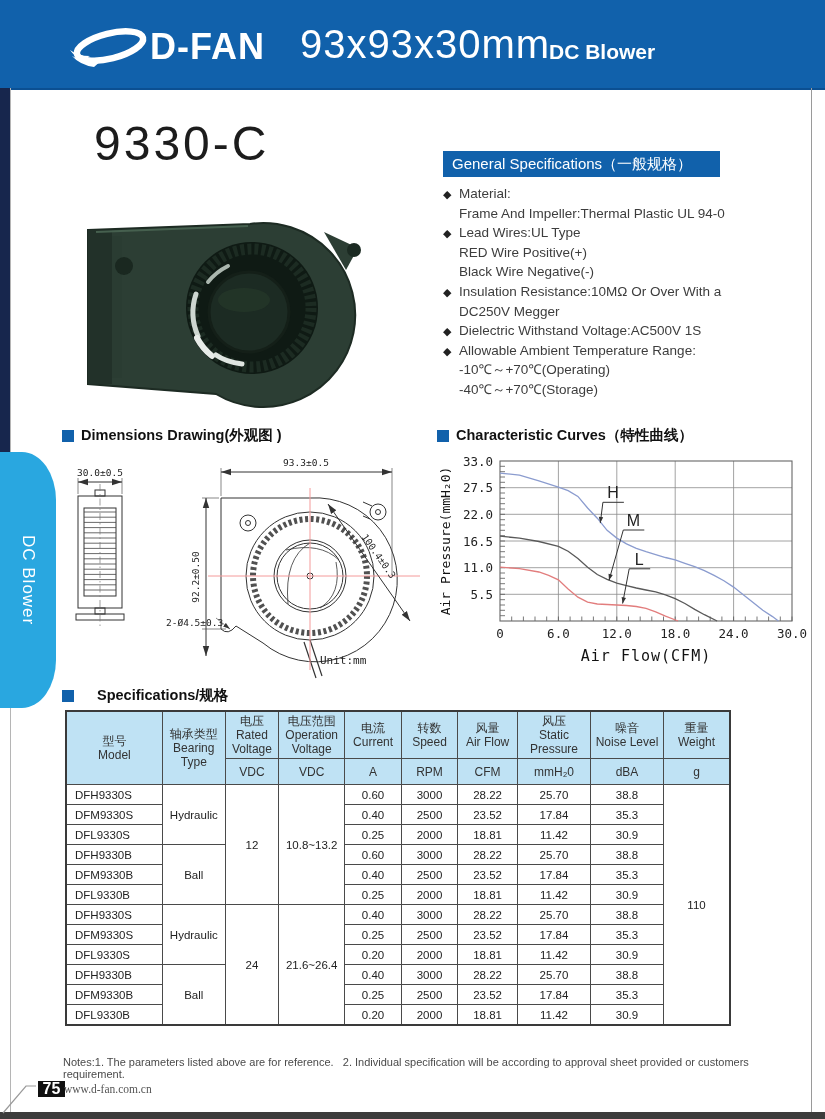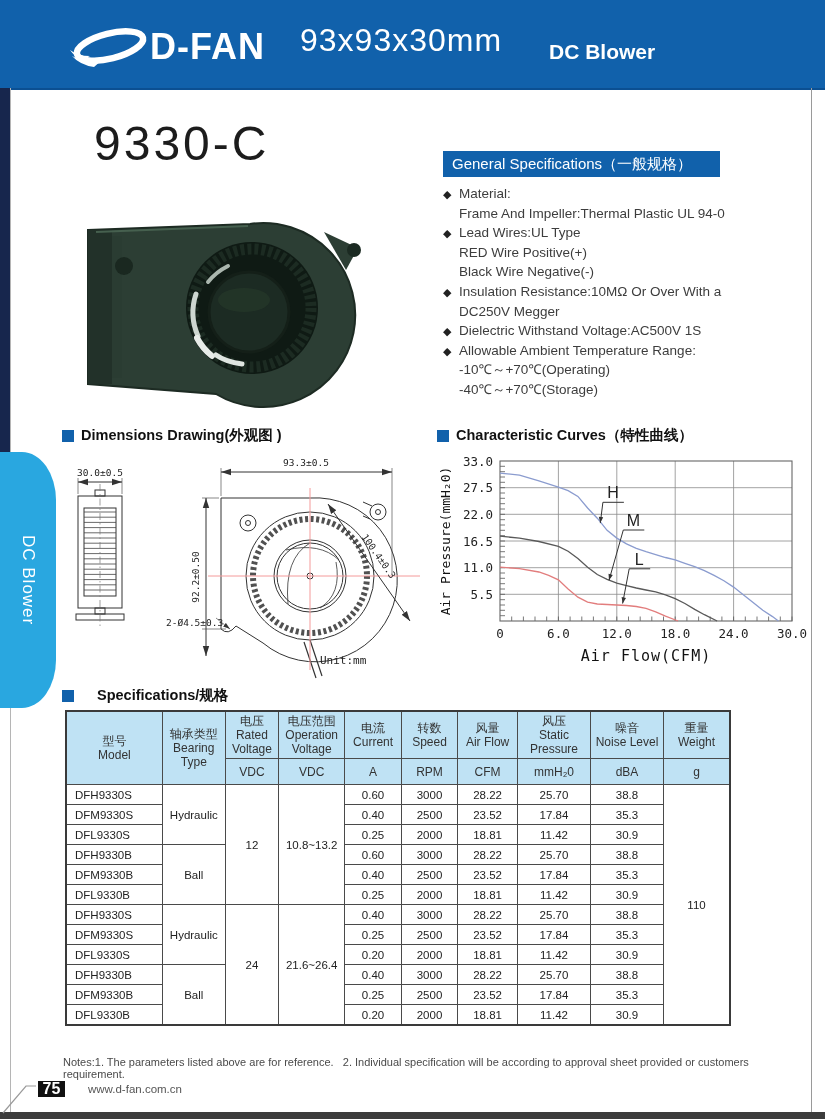--- a/index.html
+++ b/index.html
@@ -10,7 +10,7 @@
   .hdr{position:absolute;left:0;top:0;width:825px;height:88px;background:var(--blue,#1161ab);
        border-bottom:2px solid #0b4f92;}
   .hdr-logo{position:absolute;left:68px;top:16px;}
-  .hdr-size{position:absolute;left:300px;top:22px;font-size:32px;color:#fff;letter-spacing:1px;}
+  .hdr-size{position:absolute;left:300px;top:22px;font-size:40px;color:#fff;letter-spacing:1px;}
   .hdr-type{position:absolute;left:549px;top:40px;font-size:21px;font-weight:bold;color:#fff;}
 
   

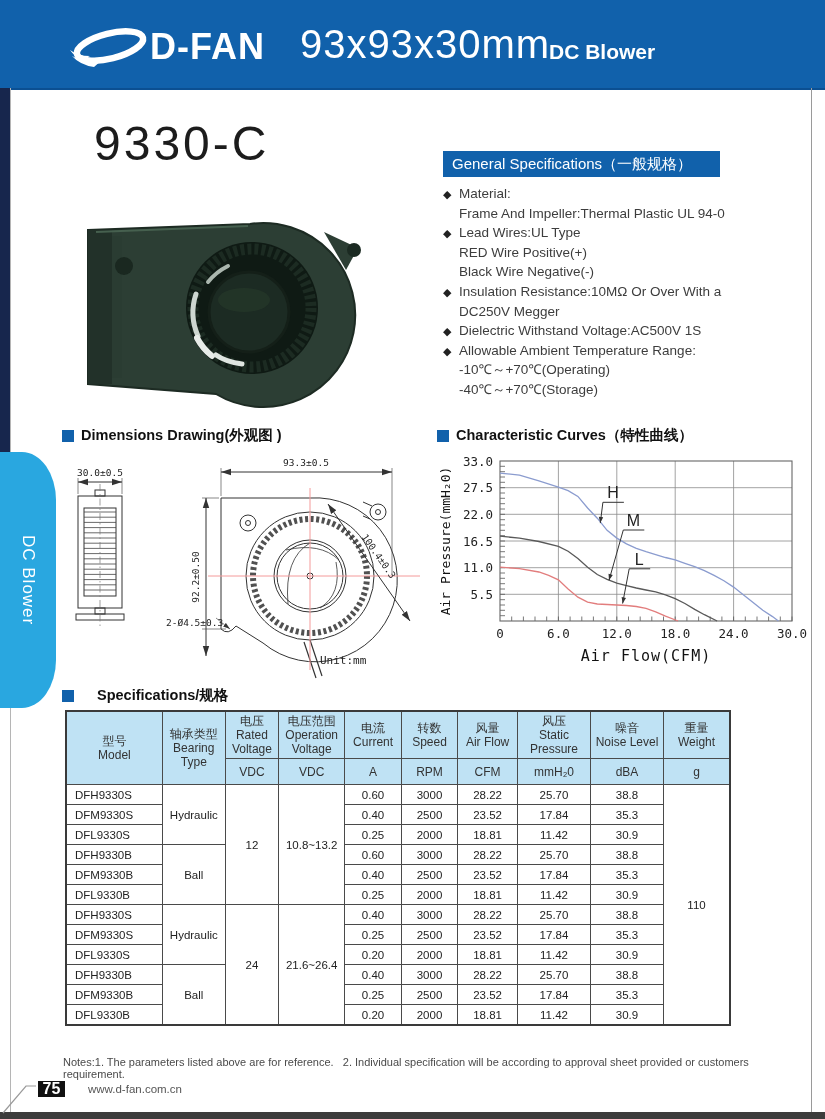--- a/index.html
+++ b/index.html
@@ -58,7 +58,7 @@
   .notes{position:absolute;left:63px;top:1056px;width:700px;font-size:11px;color:#4a4a4a;white-space:pre-wrap;}
   .pageno{position:absolute;left:38px;top:1081px;width:27px;height:16px;background:#111;color:#fff;
           font-size:16px;font-weight:bold;text-align:center;line-height:16px;}
-  .website{position:absolute;left:88px;top:1083px;font-size:11.5px;color:#555;}
+  .website{position:absolute;left:64px;top:1083px;font-size:11.5px;color:#555;font-family:Liberation Serif, serif;}
   .corner-svg{position:absolute;left:0;top:1075px;}
 </style>
 </head>

